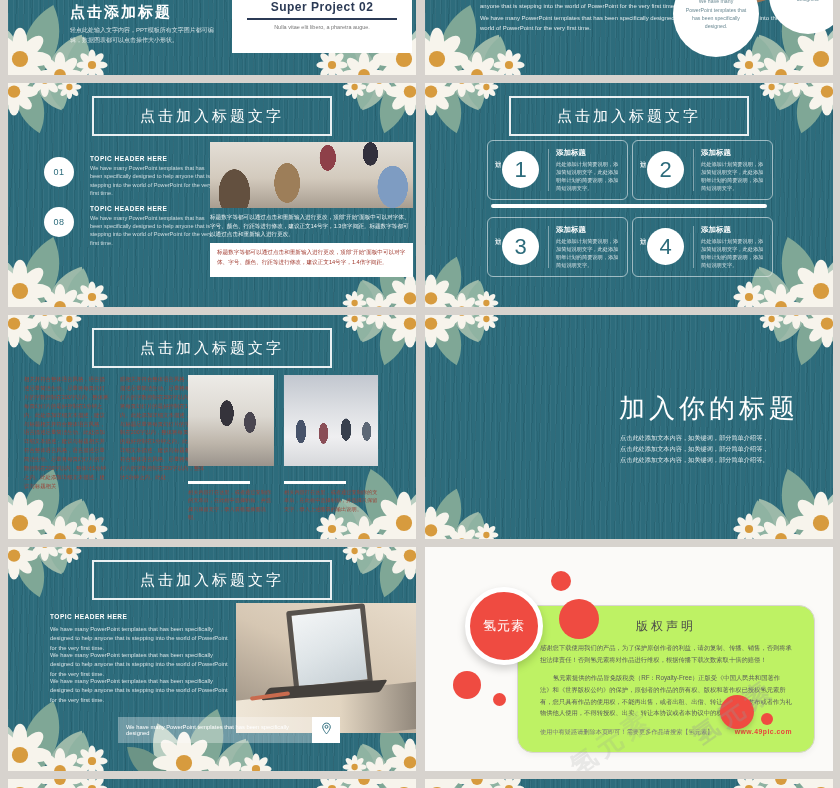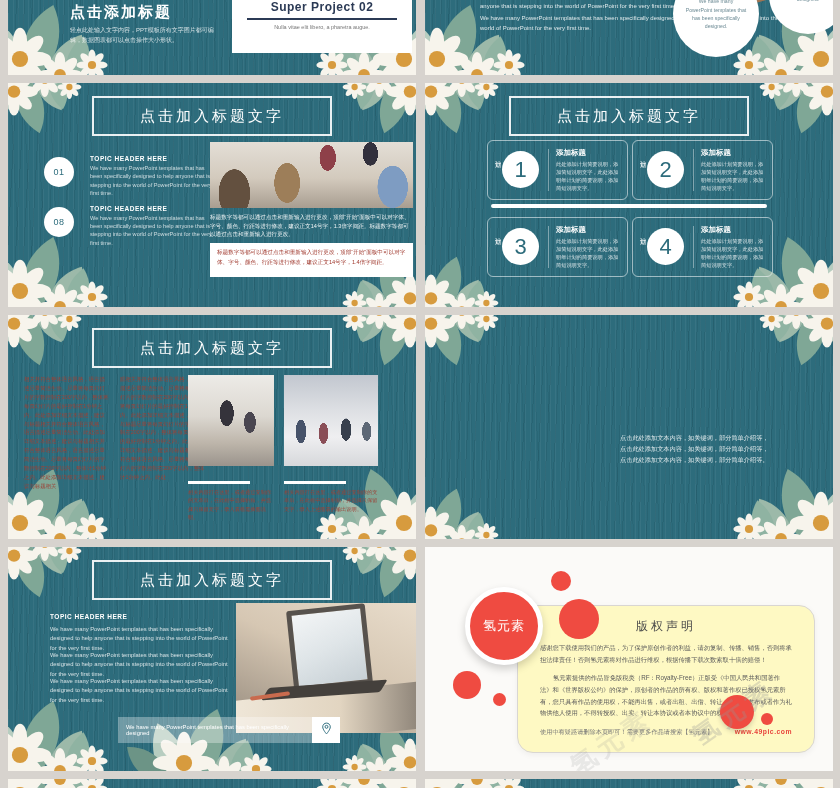--- a/index.html
+++ b/index.html
@@ -1039,6 +1039,7 @@
             <circle r="4.1" fill="#d79b3e"></circle>
           </g>
         </svg></div>
+    <div class="four-title">加入你的标题</div>
     <div class="four-lines">
       <div>点击此处添加文本内容，如关键词，部分简单介绍等，</div>
       <div>点击此处添加文本内容，如关键词，部分简单介绍等，</div>

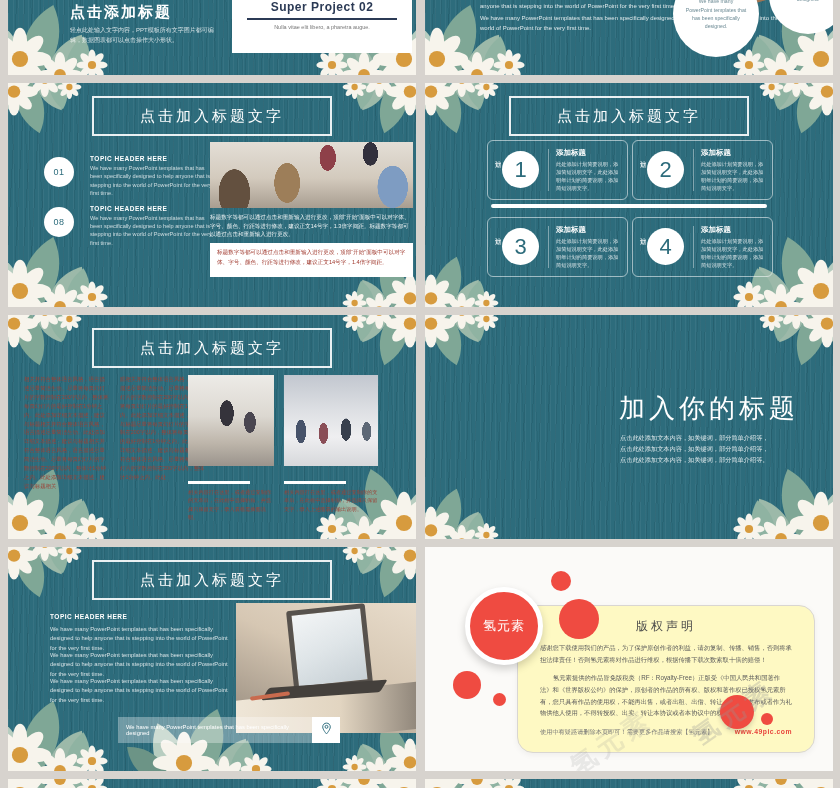--- a/index.html
+++ b/index.html
@@ -126,7 +126,7 @@
            display:flex;align-items:center;justify-content:center;}
 
   
-  .cr-box{position:absolute;left:92px;top:58px;width:298px;height:148px;box-sizing:border-box;background:#fef9c3;
+  .cr-box{position:absolute;left:92px;top:58px;width:298px;height:148px;box-sizing:border-box;background:#bef264;
           border:1.5px solid #d9d6d2;border-radius:16px;padding:12px 22px 7px;z-index:2;
           box-shadow:0 2px 6px rgba(0,0,0,.05);}
   .cr-title{text-align:center;font-size:12px;color:#4a4a4a;letter-spacing:3px;margin-bottom:7px;}

